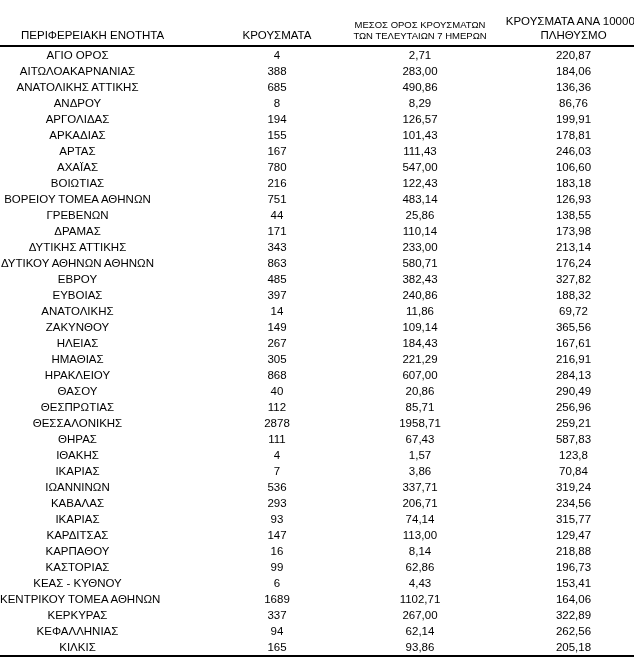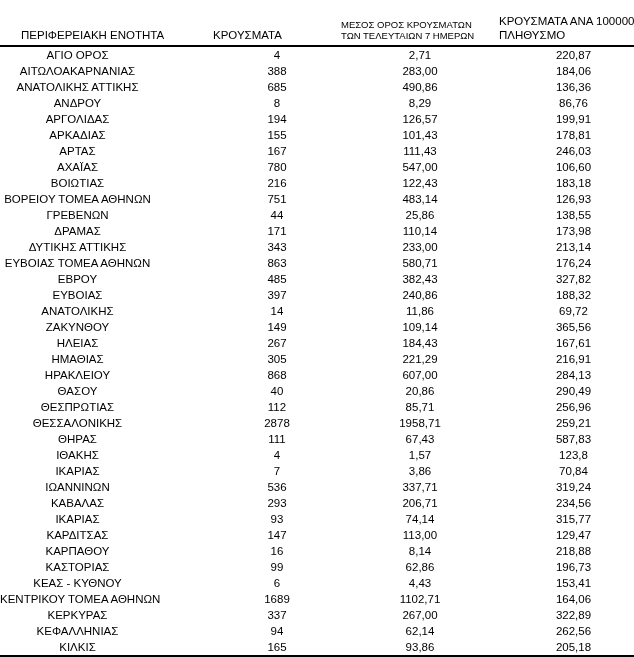--- a/index.html
+++ b/index.html
@@ -30,7 +30,7 @@
     font-weight: normal;
     vertical-align: bottom;
     padding: 0 0 3px 0;
-    text-align: left;
+    text-align: center;
     font-size: 11.5px;
     line-height: 1.22;
     height: 42px;

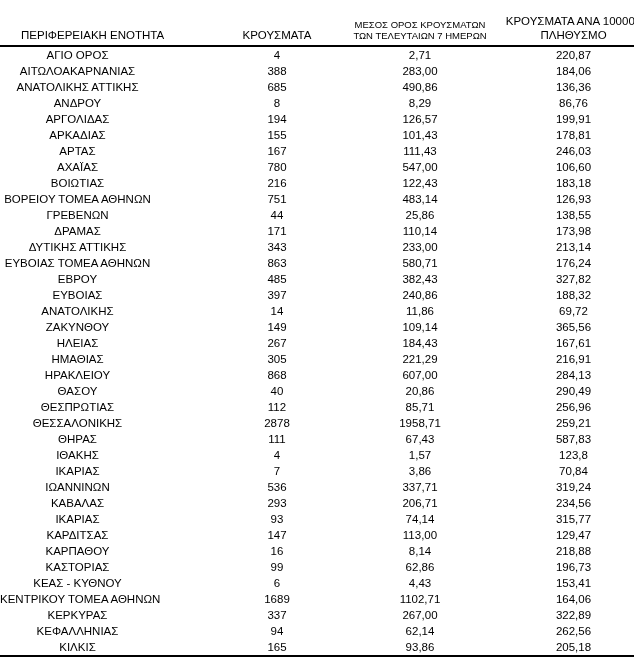--- a/index.html
+++ b/index.html
@@ -157,7 +157,7 @@
           <td class="c4">213,14</td>
         </tr>
         <tr>
-          <td class="c1">ΕΥΒΟΙΑΣ ΤΟΜΕΑ ΑΘΗΝΩΝ</td>
+          <td class="c1">ΔΥΤΙΚΟΥ ΑΘΗΝΩΝ ΑΘΗΝΩΝ</td>
           <td class="c2">863</td>
           <td class="c3">580,71</td>
           <td class="c4">176,24</td>

